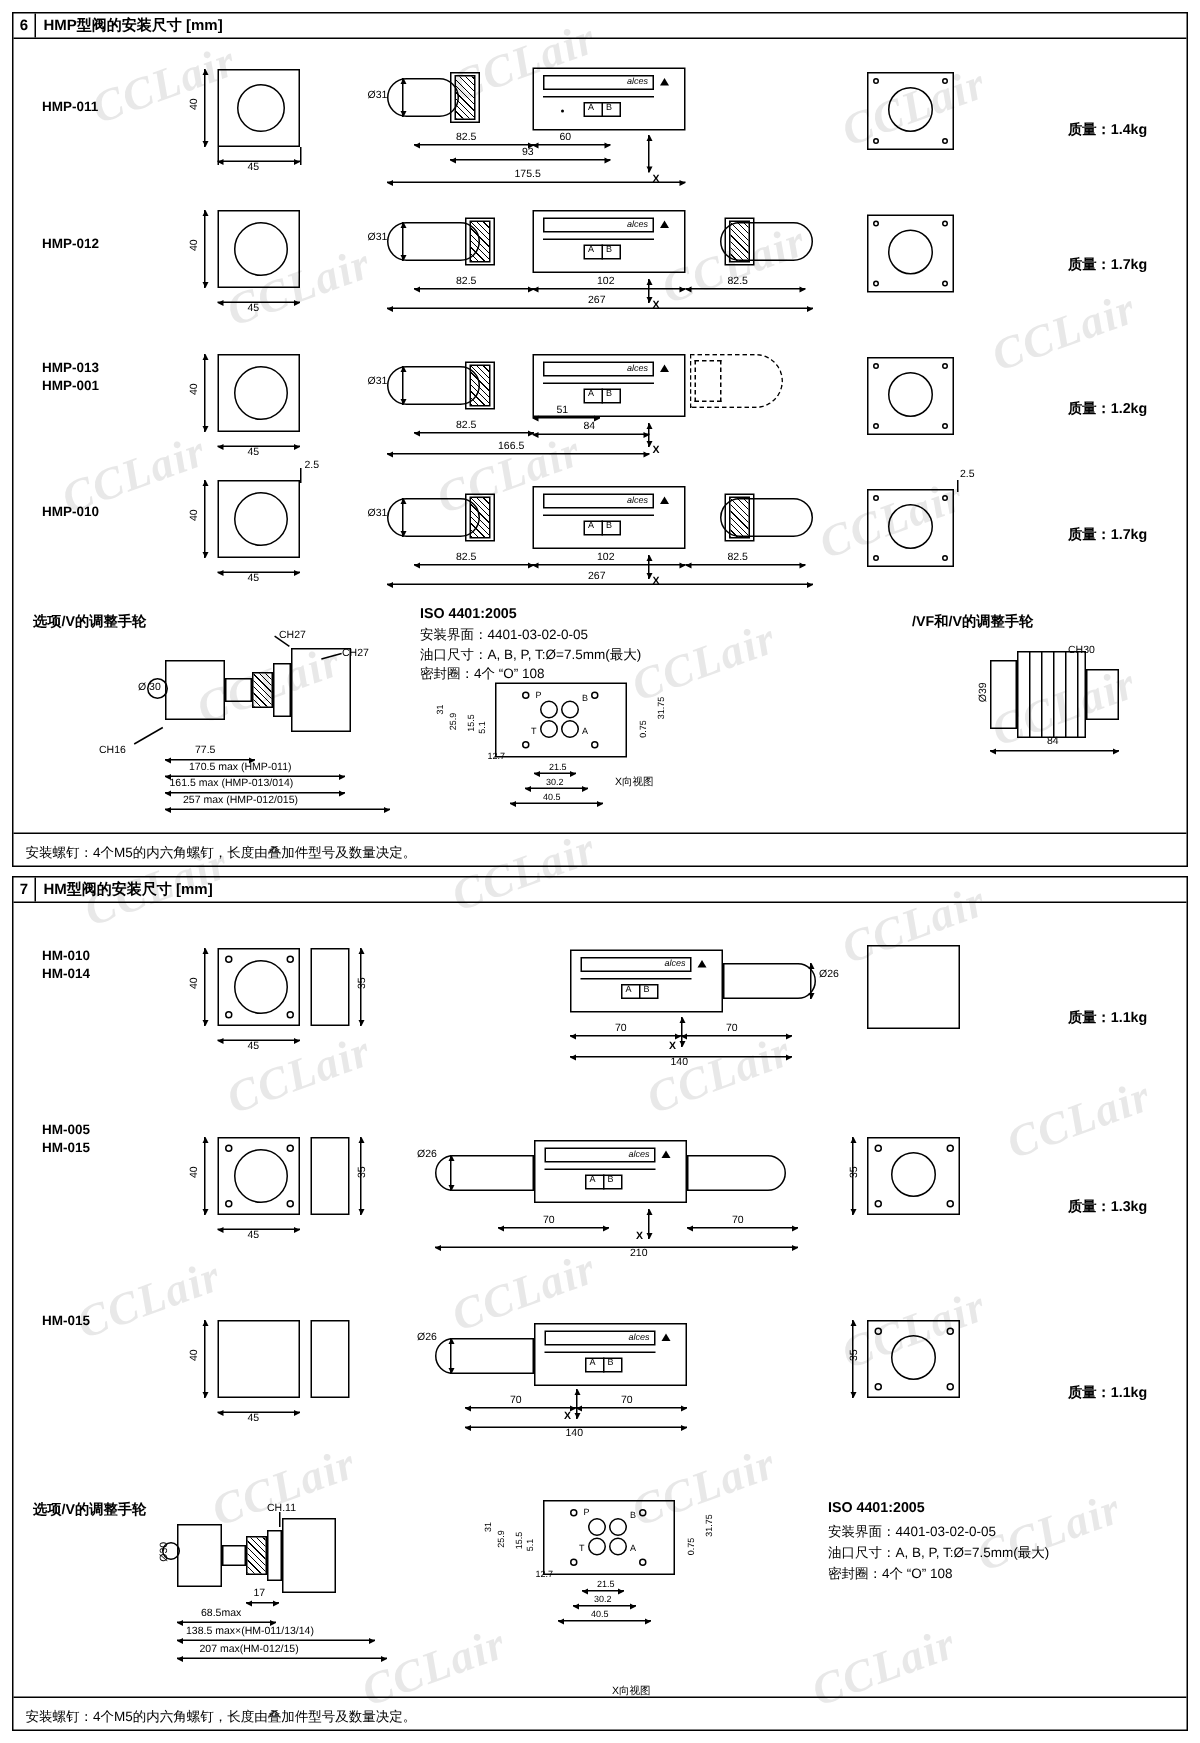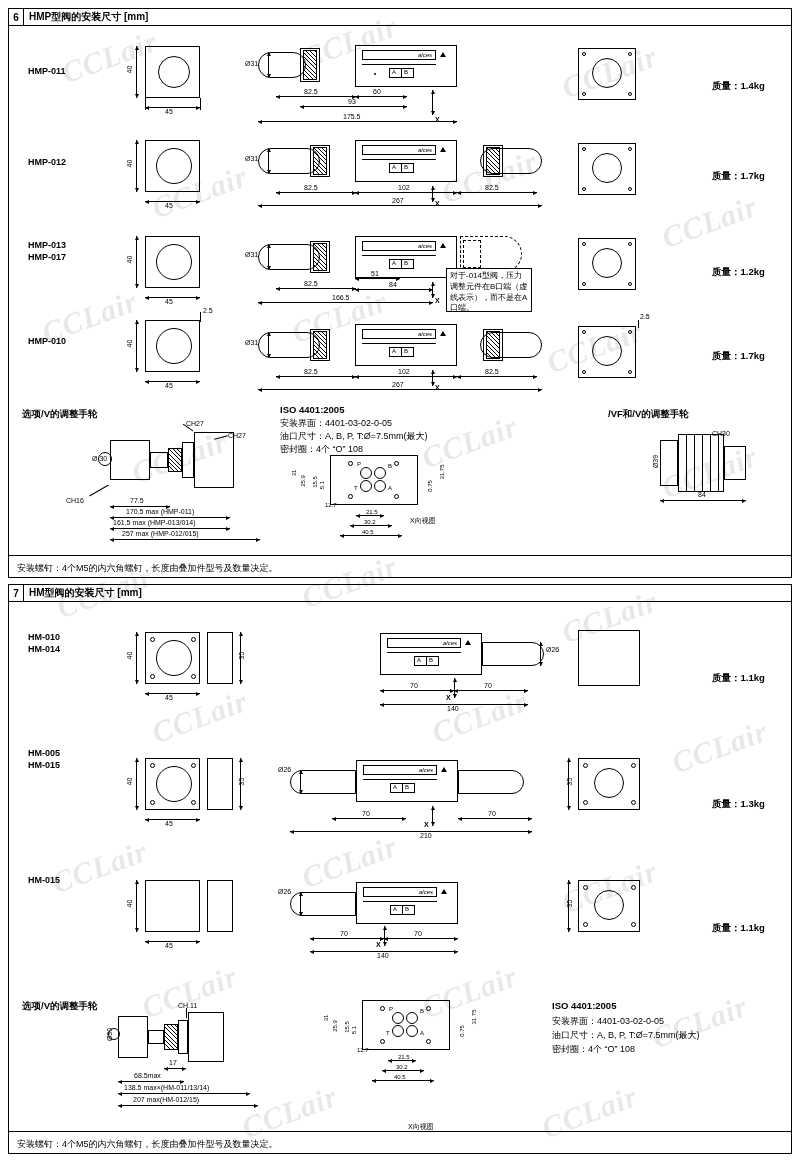--- a/index.html
+++ b/index.html
@@ -243,7 +243,7 @@
   <div class="circ" style="left:628px; top:187px; width:4px; height:4px;"></div>
 
   <div class="label-l" style="left:28px; top:240px;">HMP-013</div>
-  <div class="label-l" style="left:28px; top:252px;">HMP-017</div>
+  <div class="label-l" style="left:28px; top:252px;">HMP-001</div>
   <div class="mass" style="left:712px; top:266px;">质量：1.2kg</div>
 
   <div class="box" style="left:145px; top:236px; width:55px; height:52px;"></div>

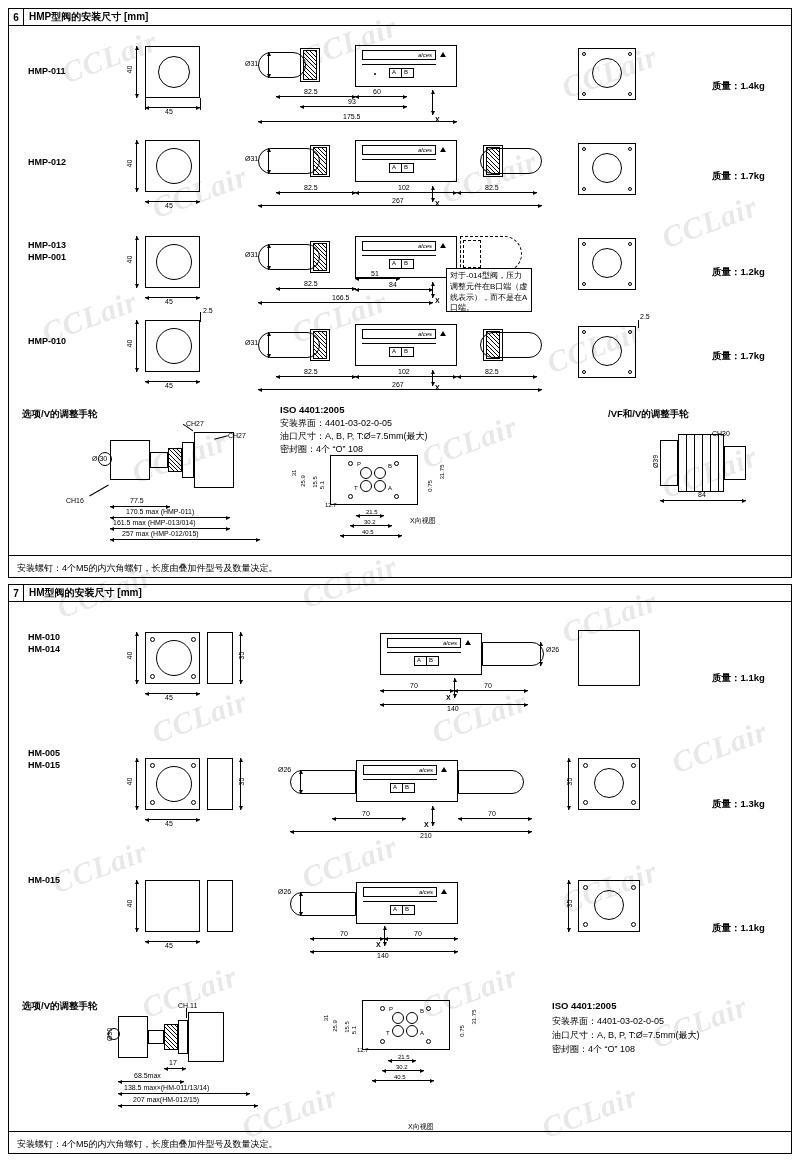--- a/index.html
+++ b/index.html
@@ -282,7 +282,6 @@
   <div class="vdimarrow" style="left:432px; top:282px; height:16px;"></div>
   <div class="t t7 tb" style="left:435px; top:297px;">X</div>
 
-  <div class="notebox" style="left:446px; top:268px; width:86px; height:44px;">对于-014型阀，压力调整元件在B口端（虚线表示），而不是在A口端。</div>
 
   <div class="box" style="left:578px; top:238px; width:58px; height:52px;"></div>
   <div class="circ" style="left:592px; top:248px; width:30px; height:30px;"></div>

